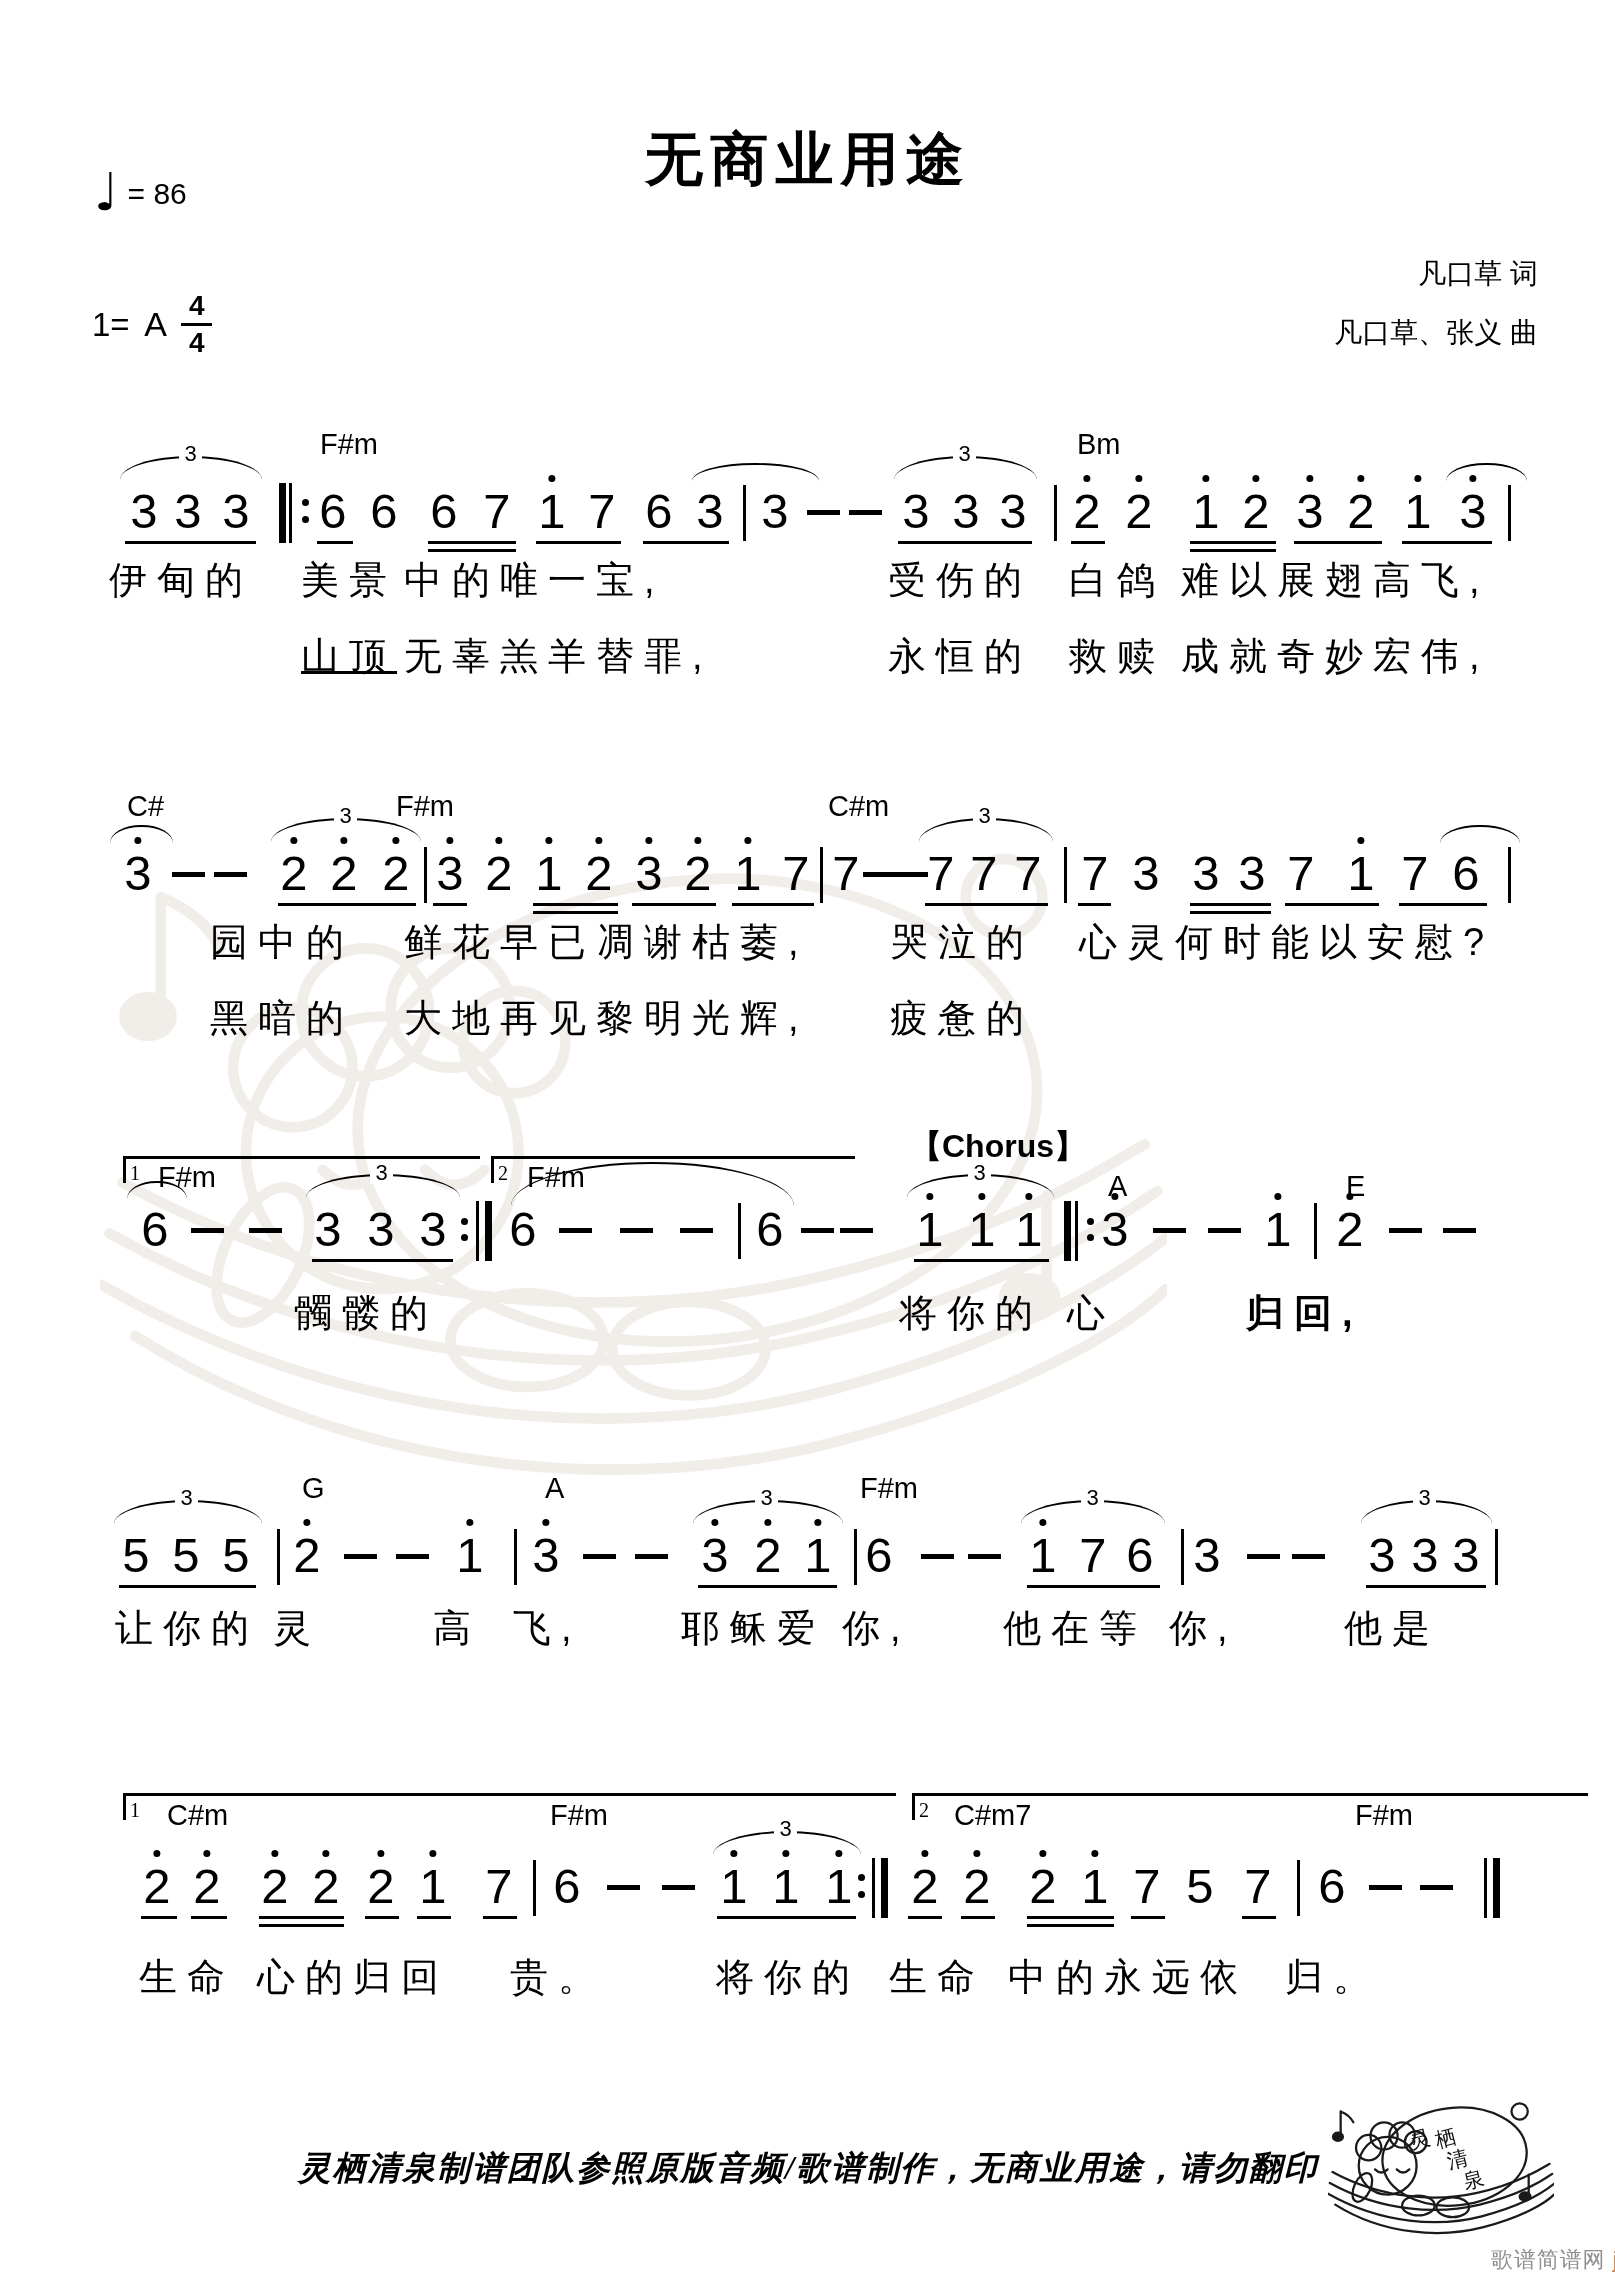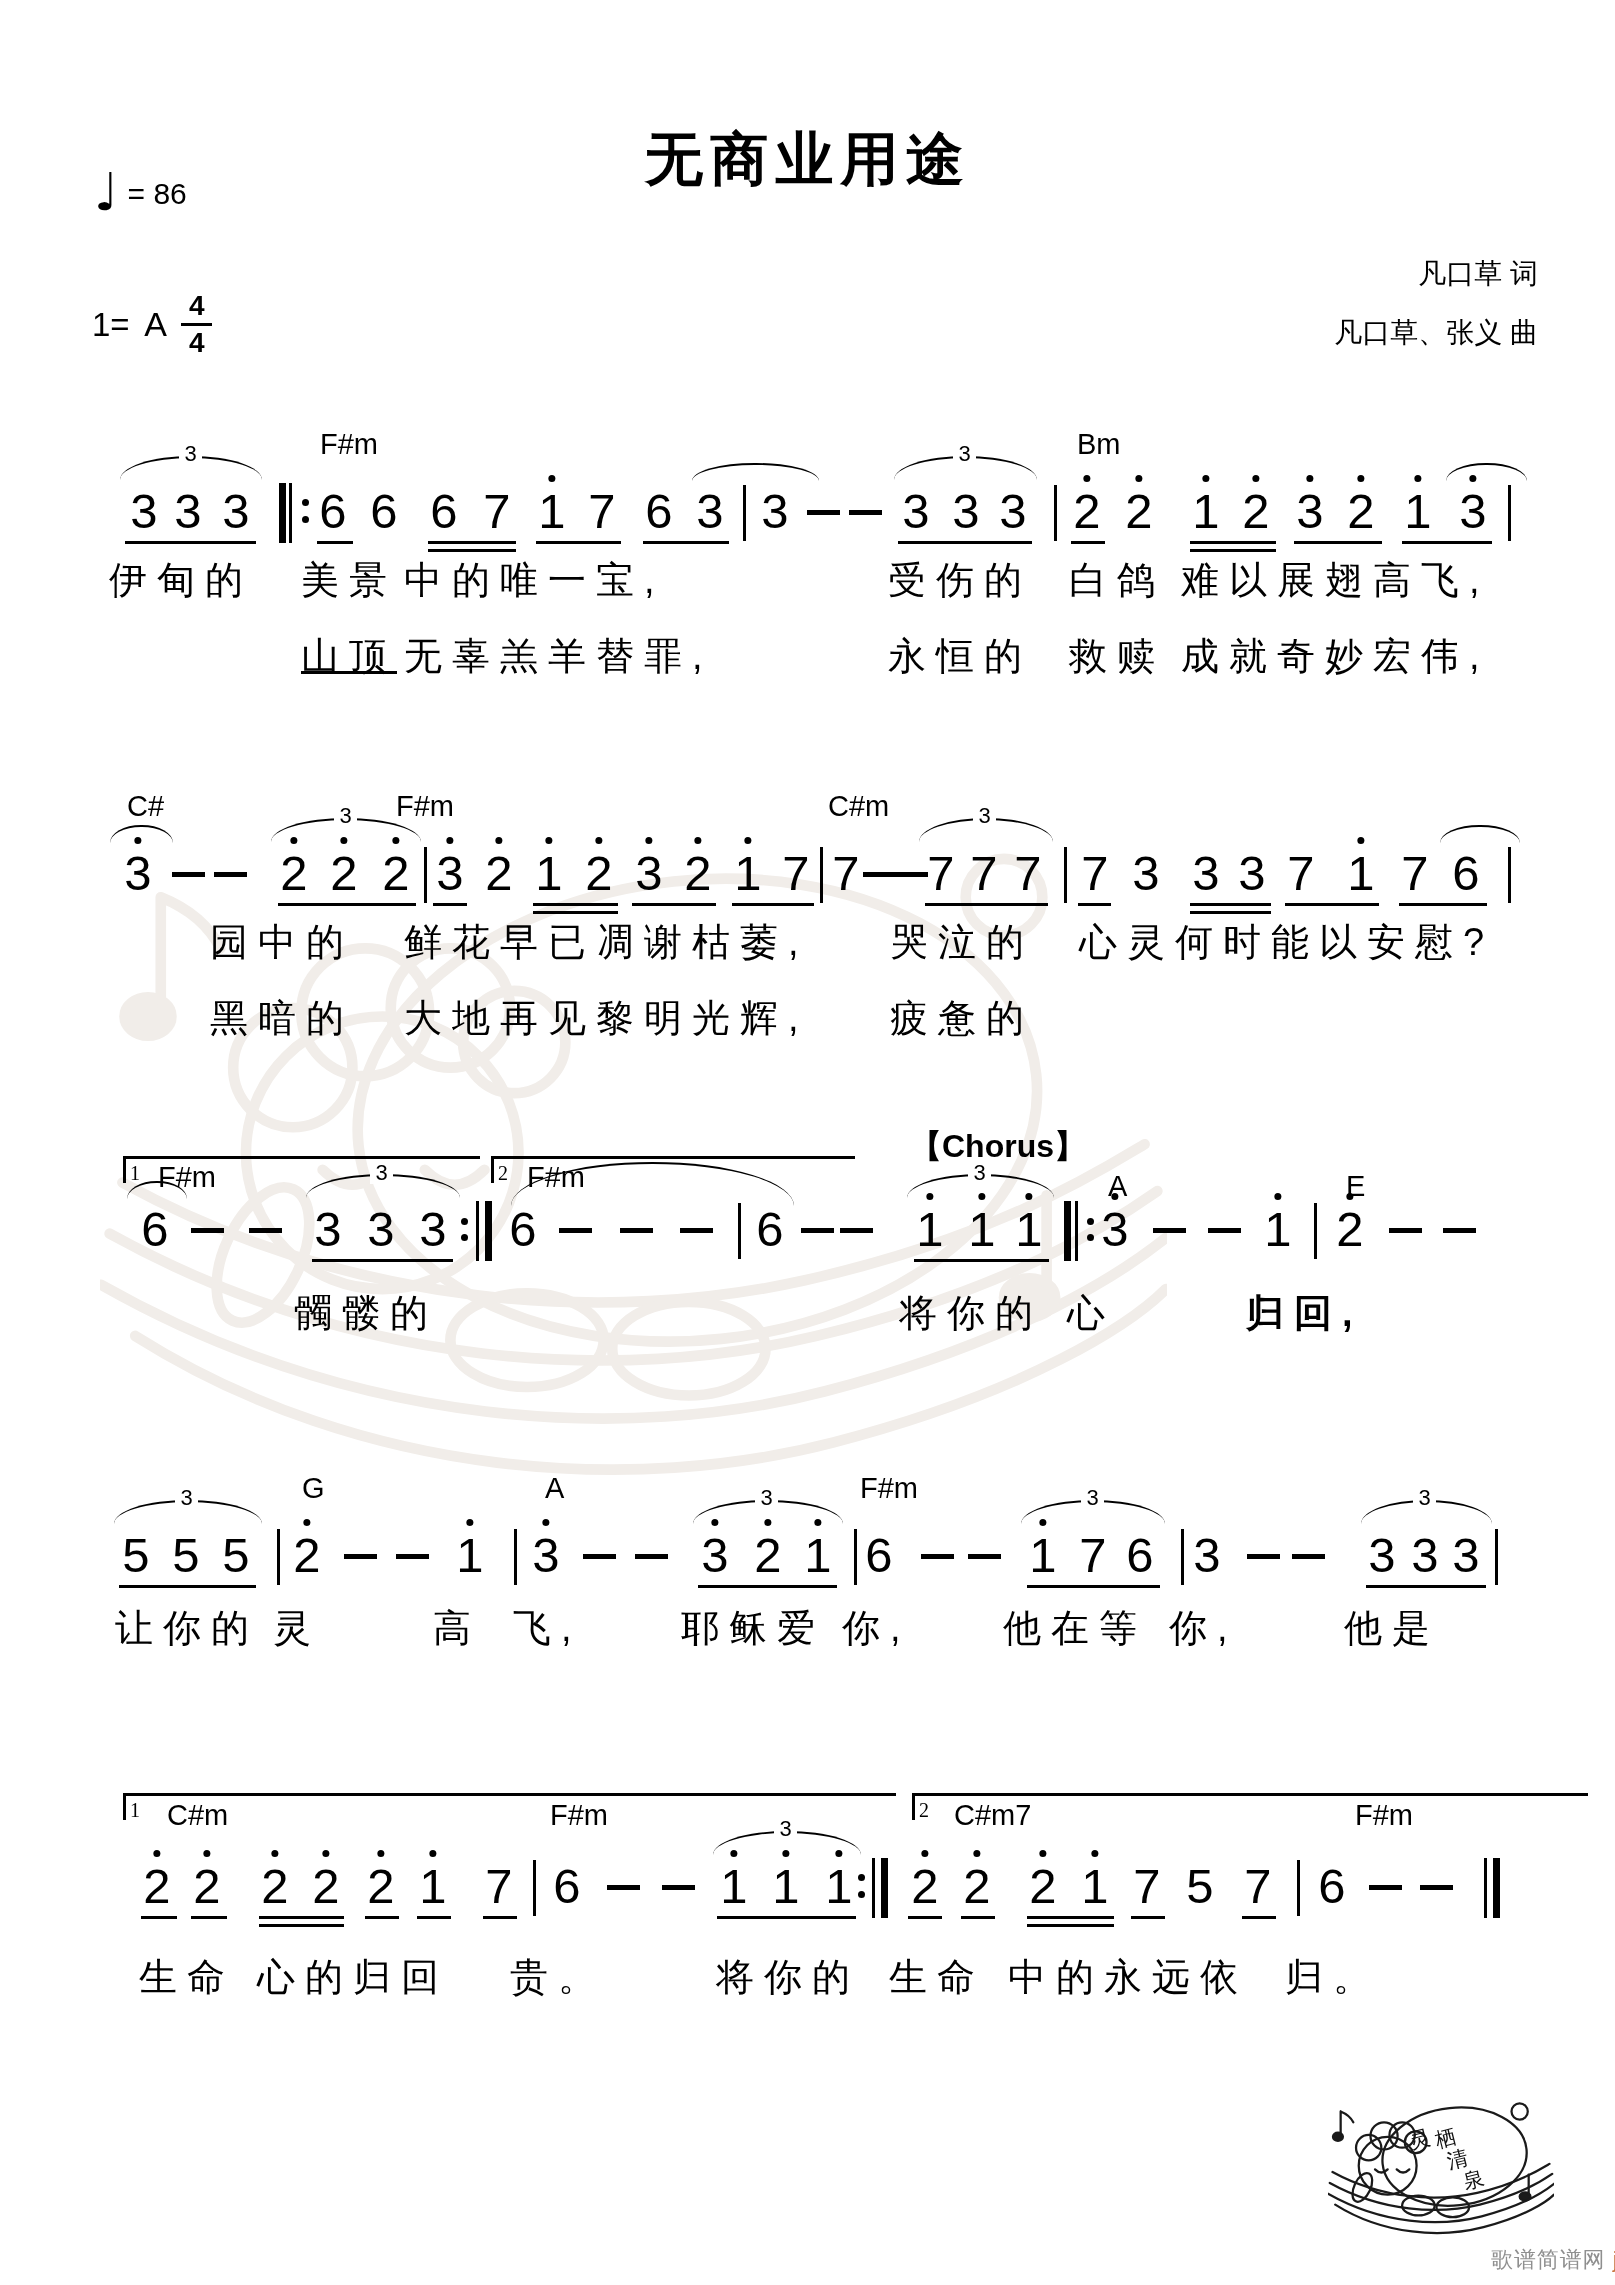--- a/index.html
+++ b/index.html
@@ -405,6 +405,7 @@
       <div class="lyr" style="left: 1285px; top: 1956px;">归。</div>
     </div>
 
+  <div class="footer">灵栖清泉制谱团队参照原版音频/歌谱制作，无商业用途，请勿翻印</div>
 
   <div class="sitecredit">
     <span style="color: rgb(143, 143, 143);">歌谱简谱网</span><span class="siteen" style="color: rgb(201, 116, 63);">jianpu.cn</span>

